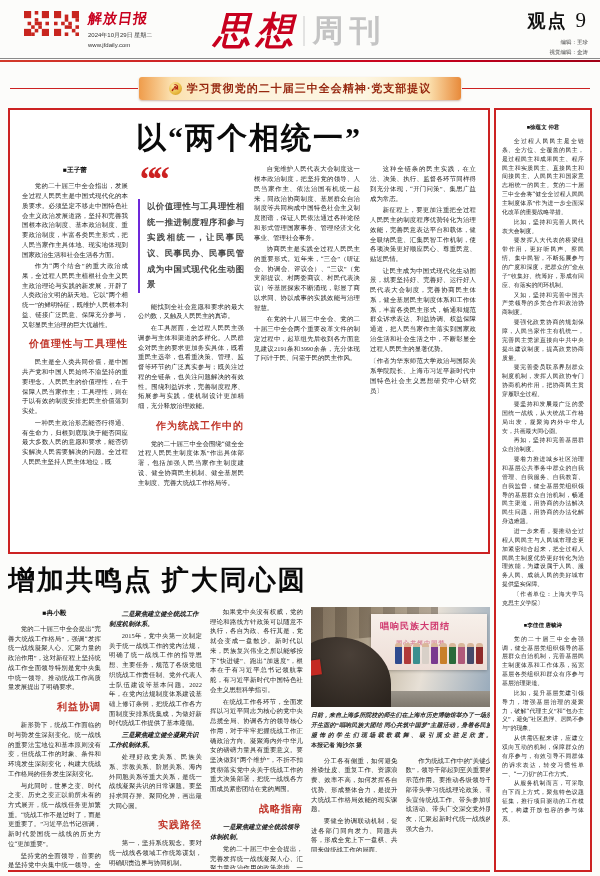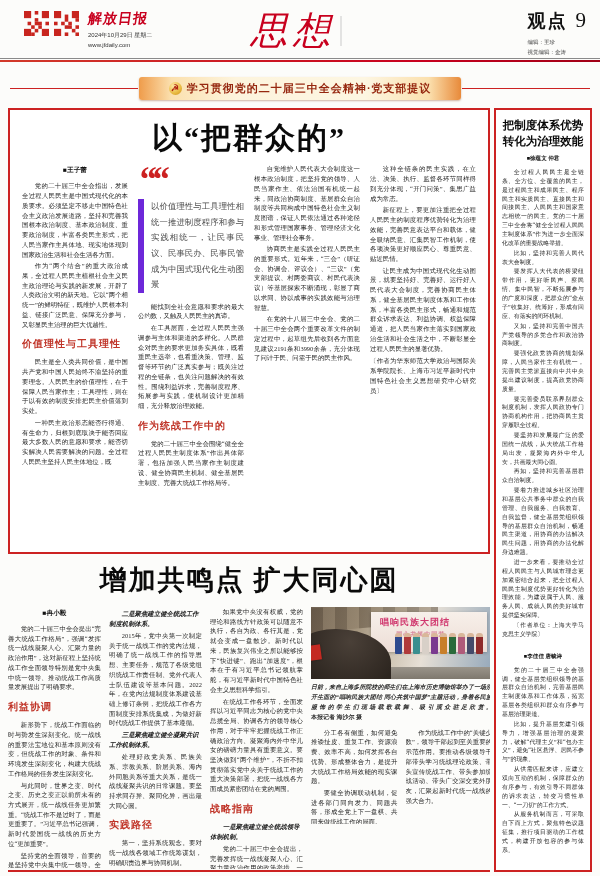--- a/index.html
+++ b/index.html
@@ -18,7 +18,7 @@
     font-family:"Liberation Sans",sans-serif;}
   .masthead{position:absolute;left:50%;top:6px;transform:translateX(-50%);
     display:flex;align-items:center;white-space:nowrap;}
-  .weekly-cn{font-size:37px;font-weight:400;color:#c8001e;font-style:italic;letter-spacing:6px;}
+  .weekly-cn{font-size:37px;font-weight:700;color:#c8001e;font-style:italic;letter-spacing:6px;}
   .mast-div{width:1px;height:30px;background:#c9c9c9;margin:0 8px 0 4px;}
   .weekly-suffix{font-size:31px;font-weight:900;color:#c4c4c4;letter-spacing:6px;
     font-family:"Liberation Sans",sans-serif;}

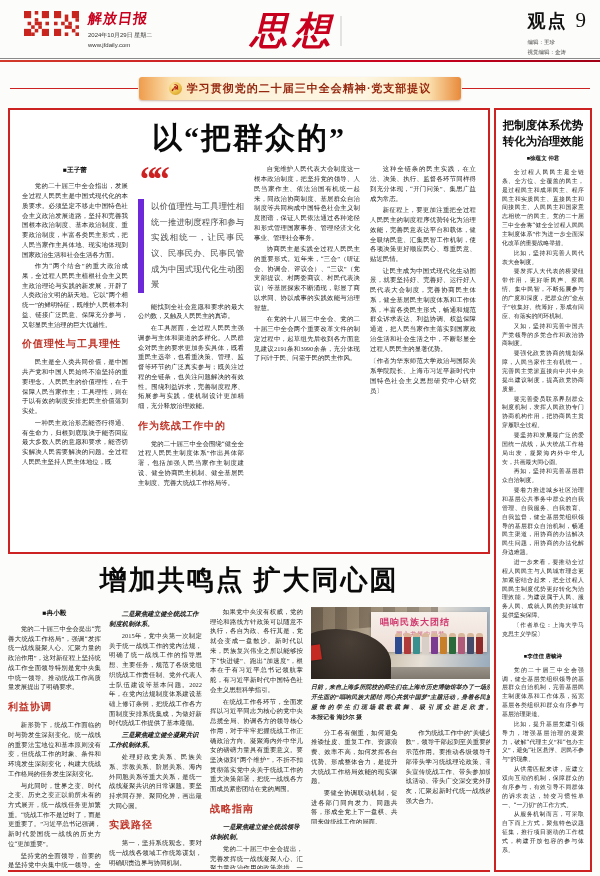--- a/index.html
+++ b/index.html
@@ -154,6 +154,7 @@
   <div class="masthead">
     <span class="weekly-cn">思想</span>
     <span class="mast-div"></span>
+    <span class="weekly-suffix">周刊</span>
   </div>
   <div class="section-block">
     <div>

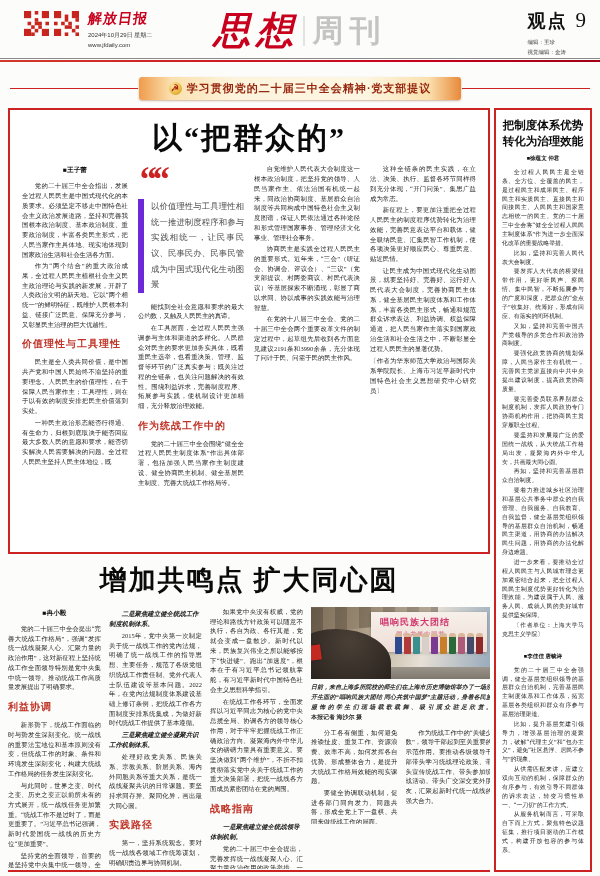--- a/index.html
+++ b/index.html
@@ -22,7 +22,7 @@
   .mast-div{width:1px;height:30px;background:#c9c9c9;margin:0 8px 0 4px;}
   .weekly-suffix{font-size:31px;font-weight:900;color:#c4c4c4;letter-spacing:6px;
     font-family:"Liberation Sans",sans-serif;}
-  .section-block{position:absolute;right:12px;top:8px;}
+  .section-block{position:absolute;right:12px;top:8px;text-align:right;}
   .section-title{font-size:18px;font-weight:700;color:#111;letter-spacing:2px;}
   .page-num{font-size:21px;font-weight:400;margin-left:8px;}
   .credits{font-size:5.5px;color:#444;line-height:1.8;margin-top:5px;

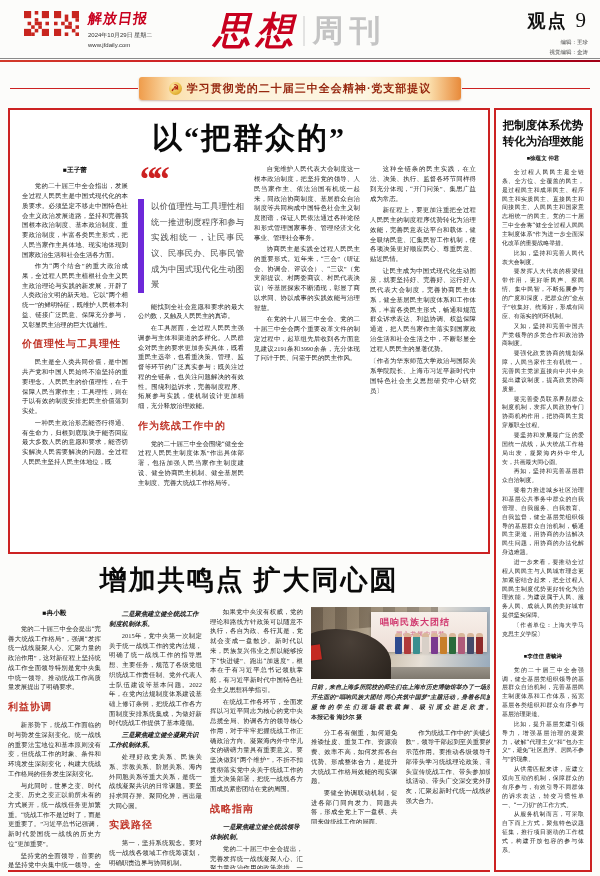--- a/index.html
+++ b/index.html
@@ -180,7 +180,7 @@
 
 <div class="main-box">
   <div class="main-title">
-    <span class="t">以“把群众的”</span>
+    <span class="t">以“两个相统一”</span>
   </div>
   <div class="main-cols">
     <div class="mcol">

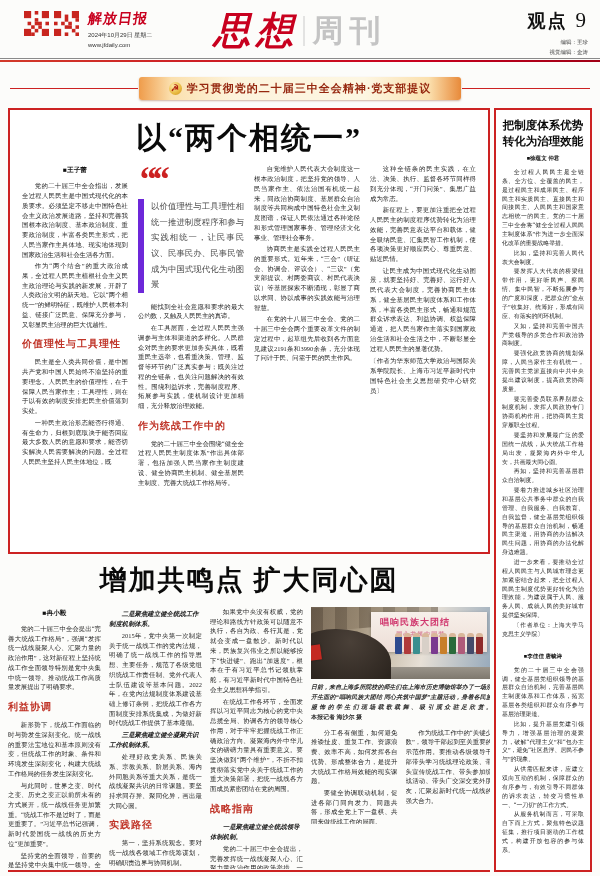--- a/index.html
+++ b/index.html
@@ -215,10 +215,6 @@
 
 <div class="side-box">
   <div>
-    <div class="sb-title">
-      <div>把制度体系优势</div>
-      <div>转化为治理效能</div>
-    </div>
     <div class="sb-byline">■徐蕴文 仲君</div>
     <p class="sp">全过程人民民主是全链条、全方位、全覆盖的民主，是过程民主和成果民主、程序民主和实质民主、直接民主和间接民主、人民民主和国家意志相统一的民主。党的二十届三中全会将“健全全过程人民民主制度体系”作为进一步全面深化改革的重要战略举措。</p>
     <p class="sp">比如，坚持和完善人民代表大会制度。</p>

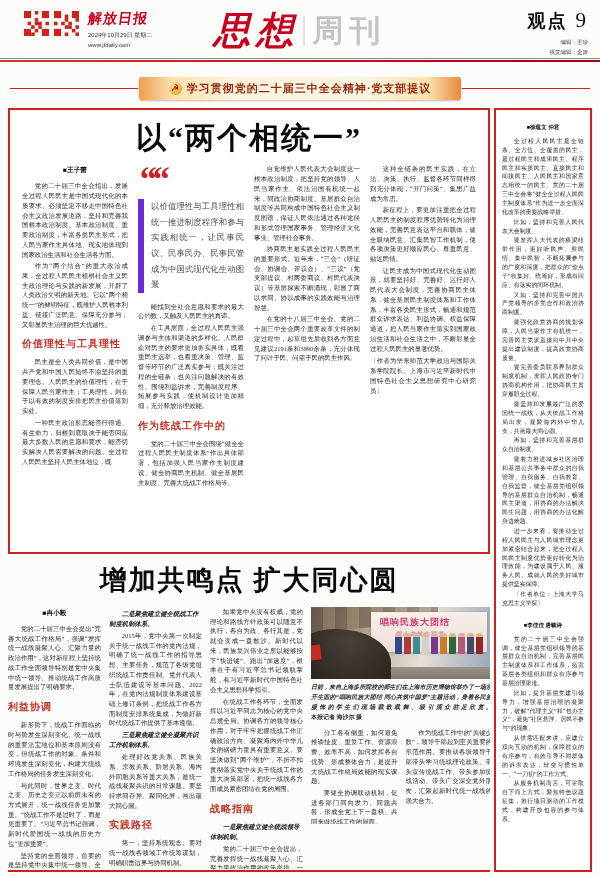--- a/index.html
+++ b/index.html
@@ -59,8 +59,8 @@
     font-family:"Liberation Sans",sans-serif;letter-spacing:1px;}
   .quote-marks{display:block;color:#cc2222;font-size:36px;font-weight:900;line-height:.75;
     letter-spacing:-5px;font-style:italic;margin:2px 0 6px;}
-  .pull-quote{border-left:6px solid #6d28d9;padding-left:7px;font-size:8.4px;line-height:1.85;
-    color:#4a4a4a;text-align:justify;margin-bottom:9px;}
+  .pull-quote{border-left:2px solid #6d28d9;padding-left:7px;font-size:8.4px;line-height:1.85;
+    color:#4a4a4a;text-align:justify;margin-bottom:9px;font-weight:bold;}
   .credit{font-size:6.4px;line-height:1.52;text-align:justify;color:#1f1f1f;margin-top:3px;}
   
   .side-box{position:absolute;left:494px;top:108px;width:98px;height:764px;

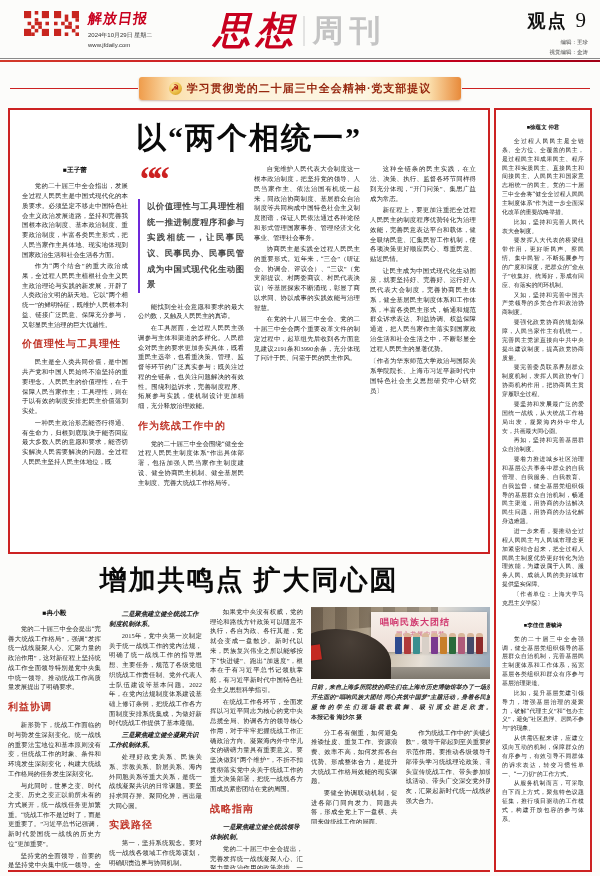--- a/index.html
+++ b/index.html
@@ -55,7 +55,7 @@
   p.body{font-size:6.4px;line-height:1.52;text-align:justify;text-indent:2em;
     margin:0 0 2px;color:#1f1f1f;}
   .byline{font-size:6.6px;font-weight:700;text-align:center;margin:2px 0 6px;color:#111;}
-  .subhead{color:#c03428;font-weight:700;font-size:10px;text-align:left;margin:8px 0 6px;
+  .subhead{color:#c03428;font-weight:700;font-size:10px;text-align:right;margin:8px 0 6px;
     font-family:"Liberation Sans",sans-serif;letter-spacing:1px;}
   .quote-marks{display:block;color:#cc2222;font-size:36px;font-weight:900;line-height:.75;
     letter-spacing:-5px;font-style:italic;margin:2px 0 6px;}

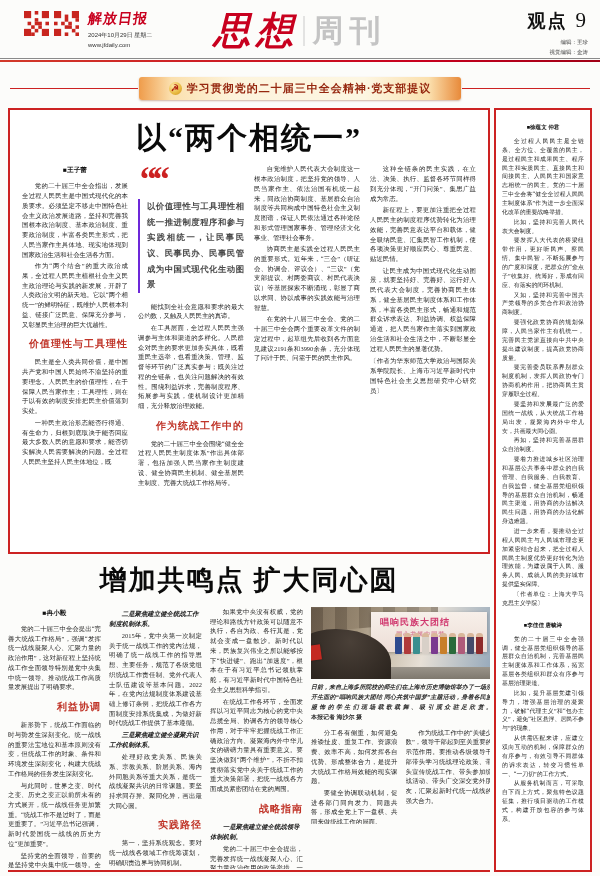--- a/index.html
+++ b/index.html
@@ -75,7 +75,7 @@
   
   .bottom-box{position:absolute;left:8px;top:560px;width:482px;height:312px;
     box-sizing:border-box;border-bottom:2.5px solid #cc2222;overflow:hidden;padding-top:2px;}
-  .bottom-title{font-size:27px;font-weight:900;text-align:center;letter-spacing:2px;
+  .bottom-title{font-size:27px;font-weight:900;letter-spacing:2px;
     color:#0a0a0a;margin:0 0 9px;}
   .bottom-cols{display:flex;gap:8px;height:262px;}
   .bcol{width:93px;flex:none;overflow:hidden;}

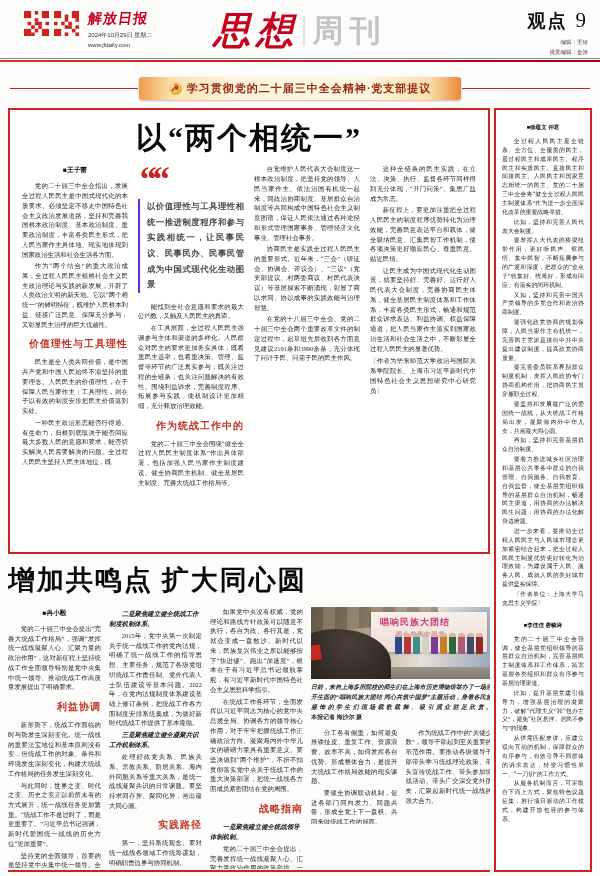--- a/index.html
+++ b/index.html
@@ -82,7 +82,7 @@
   .lead-ital{font-size:6.4px;line-height:1.55;text-indent:2em;margin:2px 0;
     font-weight:700;font-style:italic;color:#1f1f1f;}
   .photo-block{width:181px;flex:none;overflow:hidden;}
-  .photo{position:relative;width:181px;height:72px;overflow:hidden;
+  .photo{position:relative;width:181px;height:100px;overflow:hidden;
     background:linear-gradient(104deg,#6e6051 0%,#a5967f 26%,#cfc5b4 46%,#e7e0d6 62%,#93a7ba 100%);}
   .ceiling{position:absolute;left:0;top:-4px;width:70%;height:34%;opacity:.55;
     background:repeating-linear-gradient(90deg,#5f5140 0 12px,#8a7a64 12px 24px);

